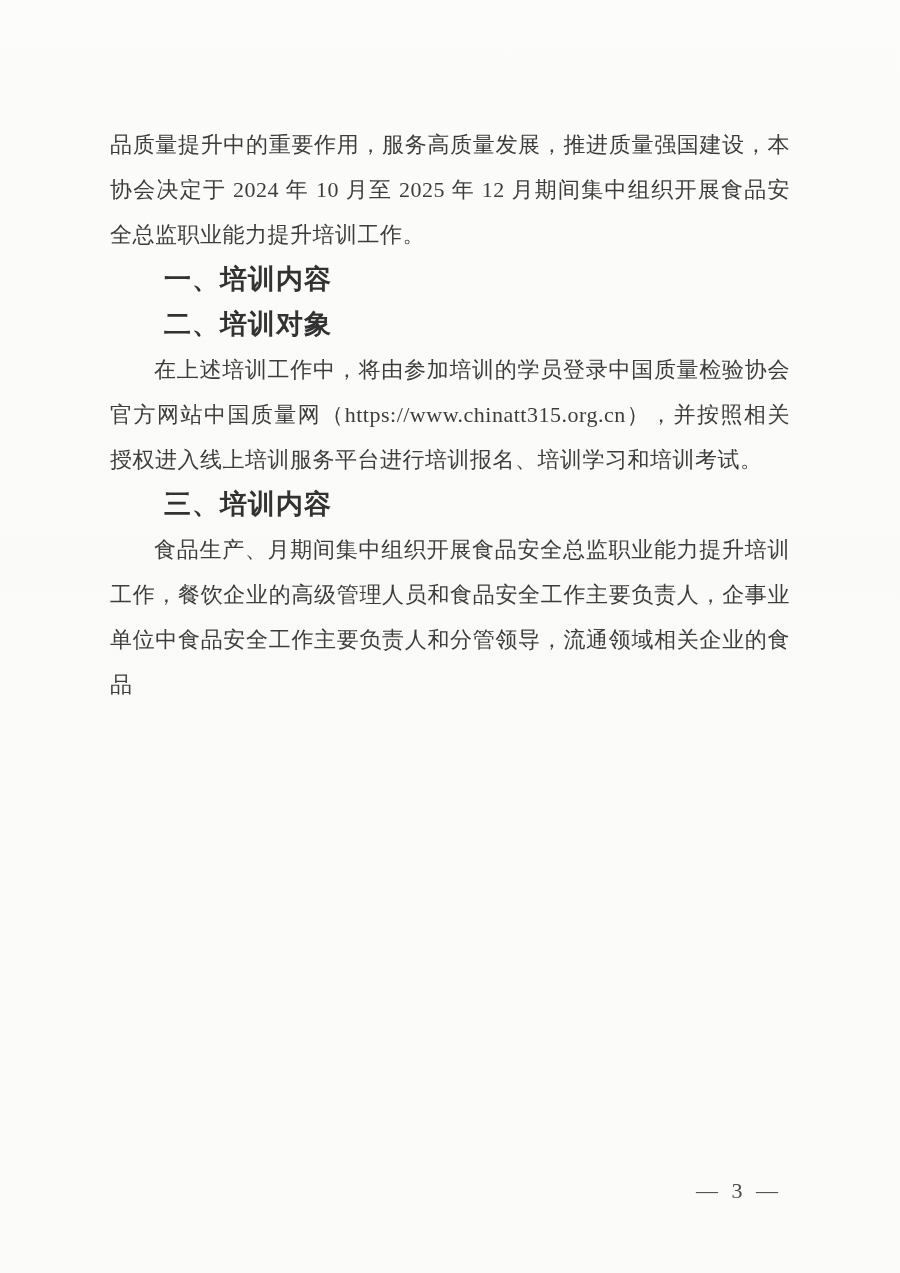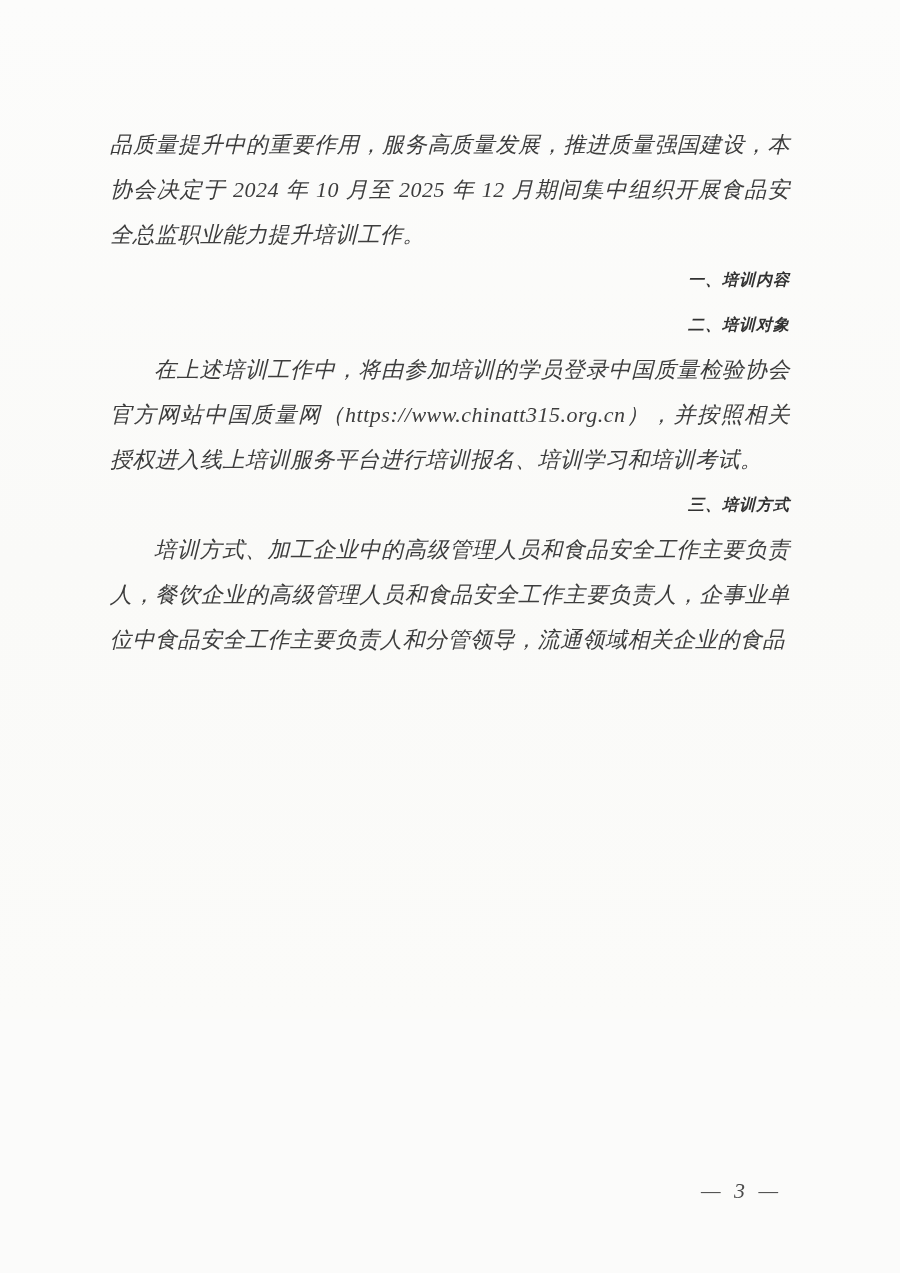--- a/index.html
+++ b/index.html
@@ -18,7 +18,6 @@
     width: 900px;
     height: 1019px;
     background: linear-gradient(180deg, #fcfcfb 0%, #fafaf8 55%, #fbfbf9 100%);
-    font-style: italic;
   }
   .content {
     position: absolute;

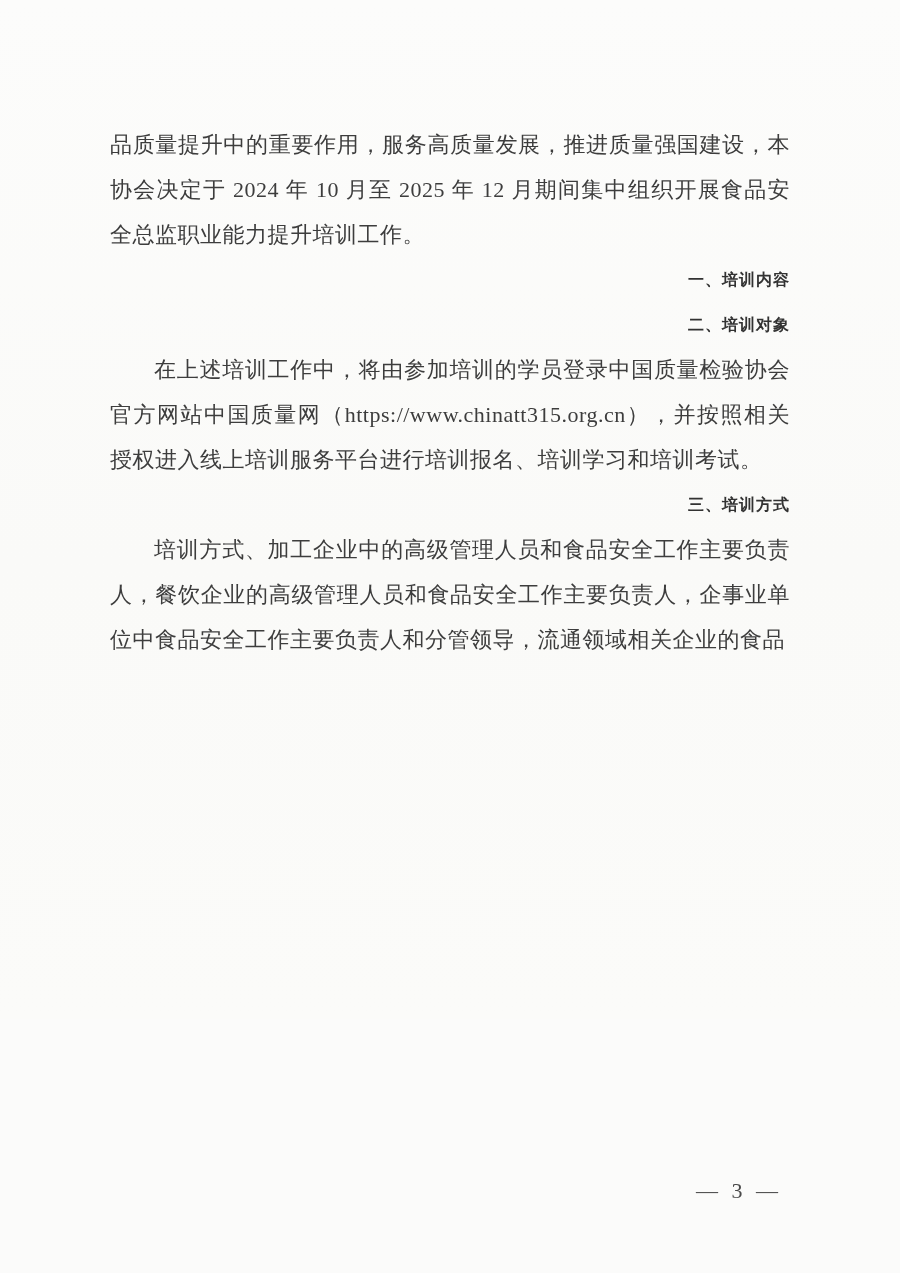--- a/index.html
+++ b/index.html
@@ -42,11 +42,10 @@
     font-family: "Liberation Sans", "DejaVu Sans", sans-serif;
     font-weight: bold;
     color: #323232;
-    font-size: 16px;
+    font-size: 27px;
     line-height: 45px;
     text-indent: 2em;
     letter-spacing: 1px;
-    text-align: right;
   }
   .page-number {
     position: absolute;

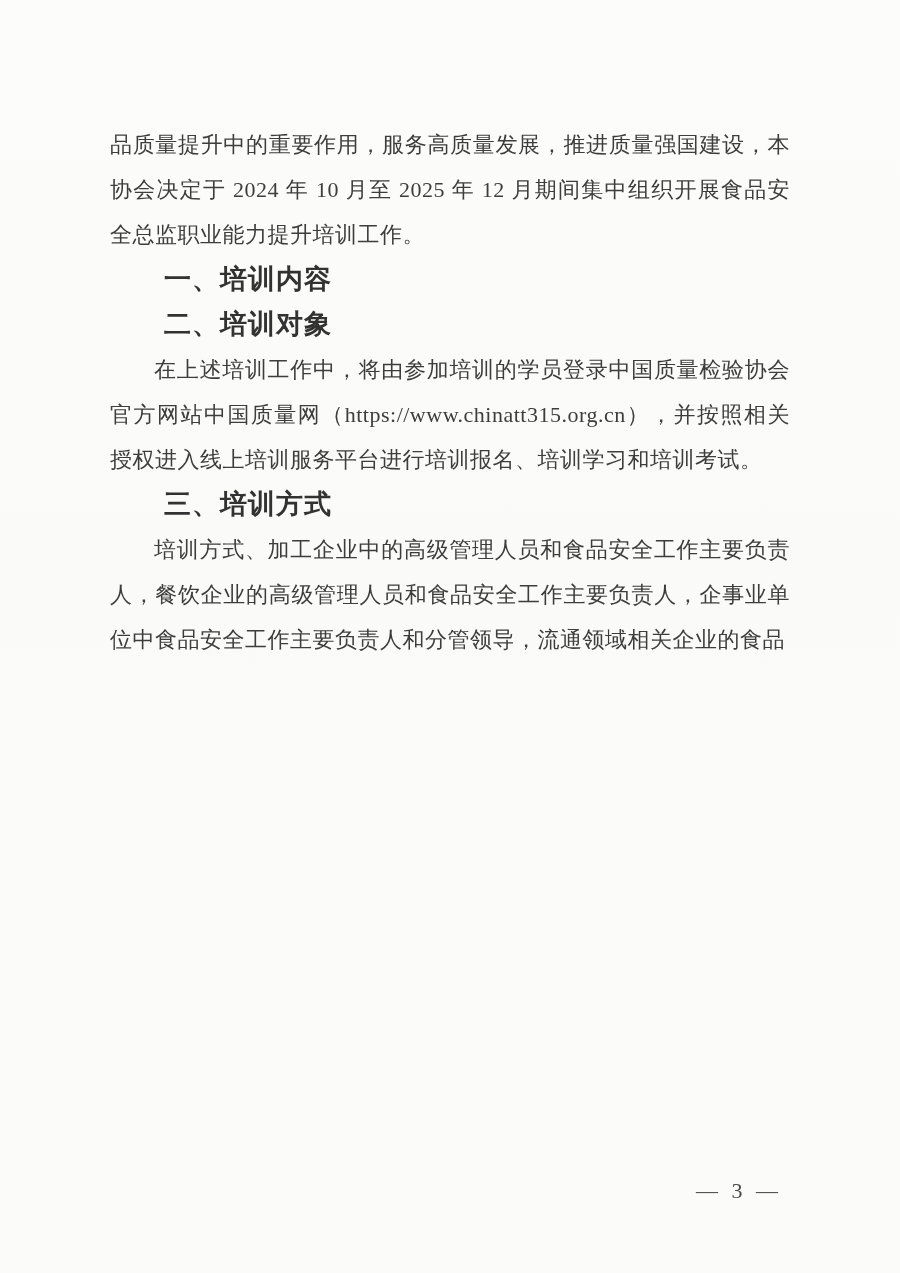--- a/index.html
+++ b/index.html
@@ -66,7 +66,7 @@
     <h3 class="heading">一、培训内容</h3>
     <h3 class="heading">二、培训对象</h3>
     <p class="para">在上述培训工作中，将由参加培训的学员登录中国质量检验协会官方网站中国质量网（https://www.chinatt315.org.cn），并按照相关授权进入线上培训服务平台进行培训报名、培训学习和培训考试。</p>
-    <h3 class="heading">三、培训方式</h3>
+    <h3 class="heading">三、培训内容</h3>
     <p class="para">培训方式、加工企业中的高级管理人员和食品安全工作主要负责人，餐饮企业的高级管理人员和食品安全工作主要负责人，企事业单位中食品安全工作主要负责人和分管领导，流通领域相关企业的食品</p>
   </div>
 

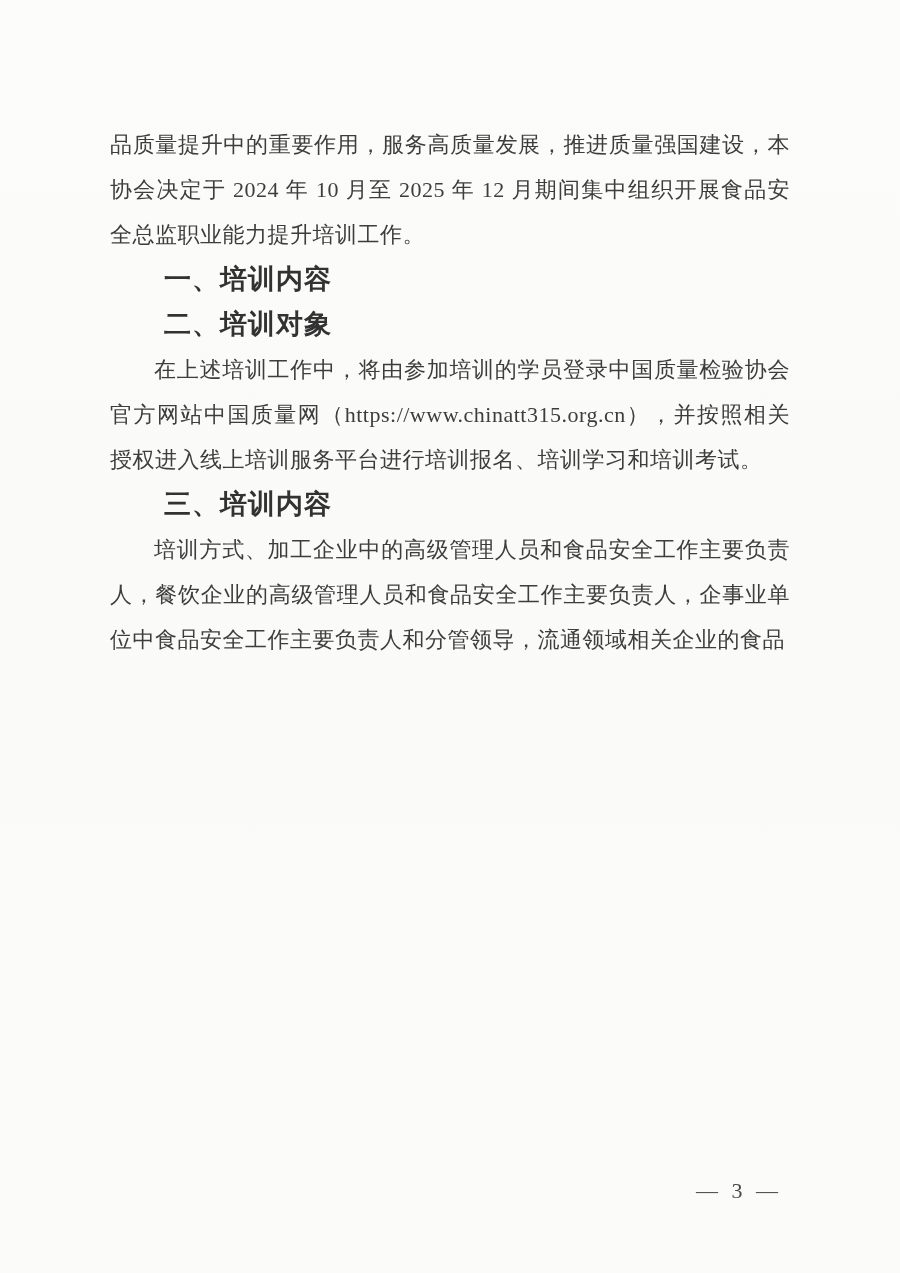--- a/index.html
+++ b/index.html
@@ -67,7 +67,7 @@
     <h3 class="heading">二、培训对象</h3>
     <p class="para">在上述培训工作中，将由参加培训的学员登录中国质量检验协会官方网站中国质量网（https://www.chinatt315.org.cn），并按照相关授权进入线上培训服务平台进行培训报名、培训学习和培训考试。</p>
     <h3 class="heading">三、培训内容</h3>
-    <p class="para">培训方式、加工企业中的高级管理人员和食品安全工作主要负责人，餐饮企业的高级管理人员和食品安全工作主要负责人，企事业单位中食品安全工作主要负责人和分管领导，流通领域相关企业的食品</p>
+    <p class="para">食品生产、月期间集中组织开展食品安全总监职业能力提升培训工作，餐饮企业的高级管理人员和食品安全工作主要负责人，企事业单位中食品安全工作主要负责人和分管领导，流通领域相关企业的食品</p>
   </div>
 
   <div class="page-number">— 3 —</div>

